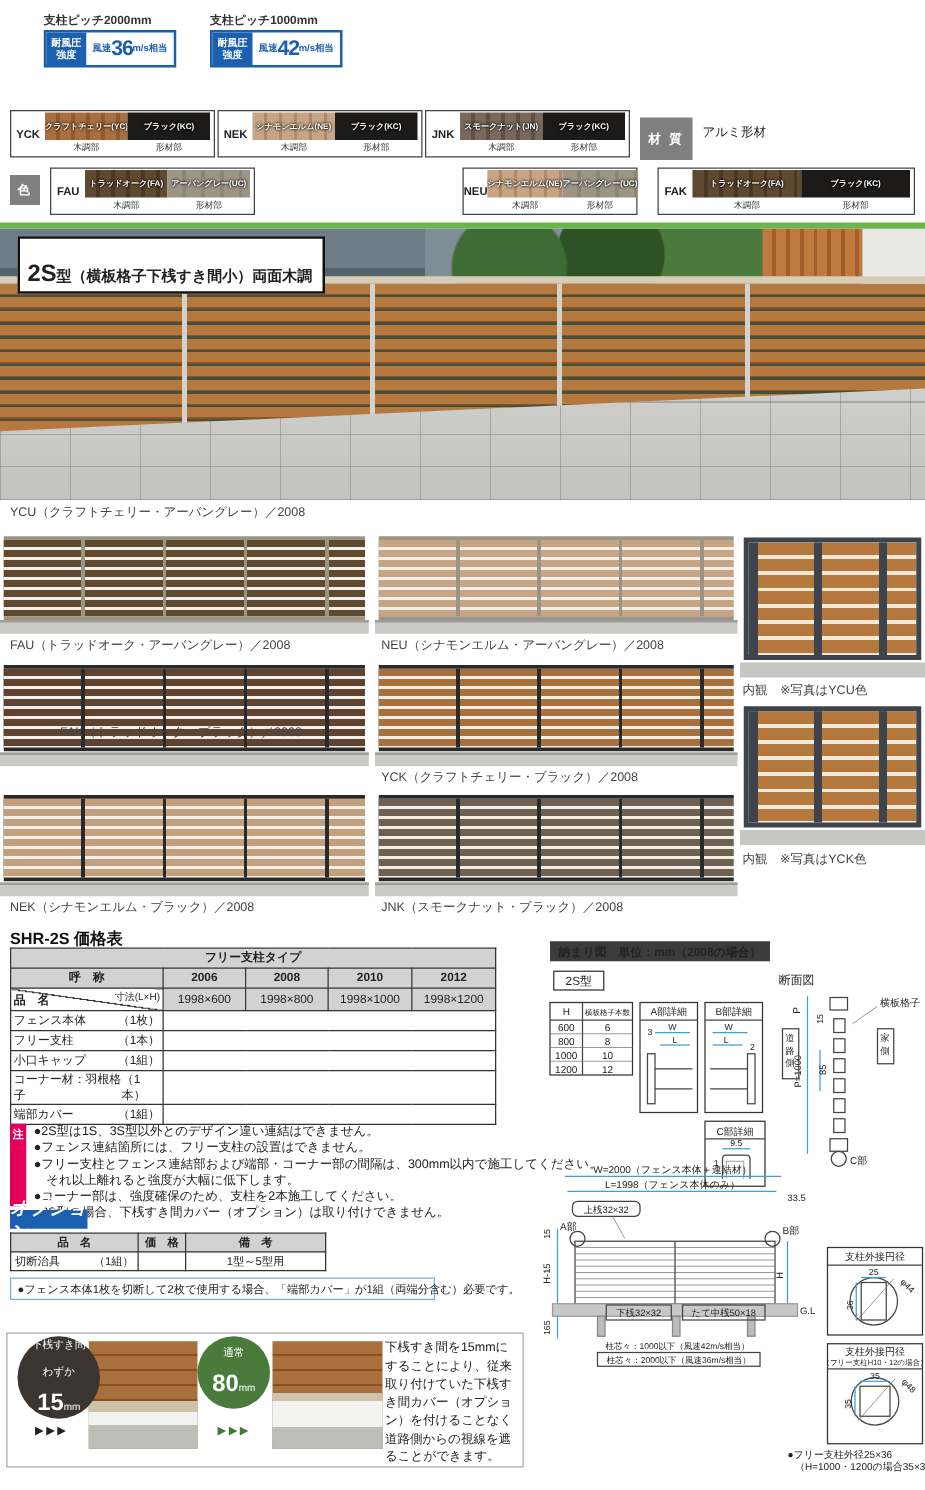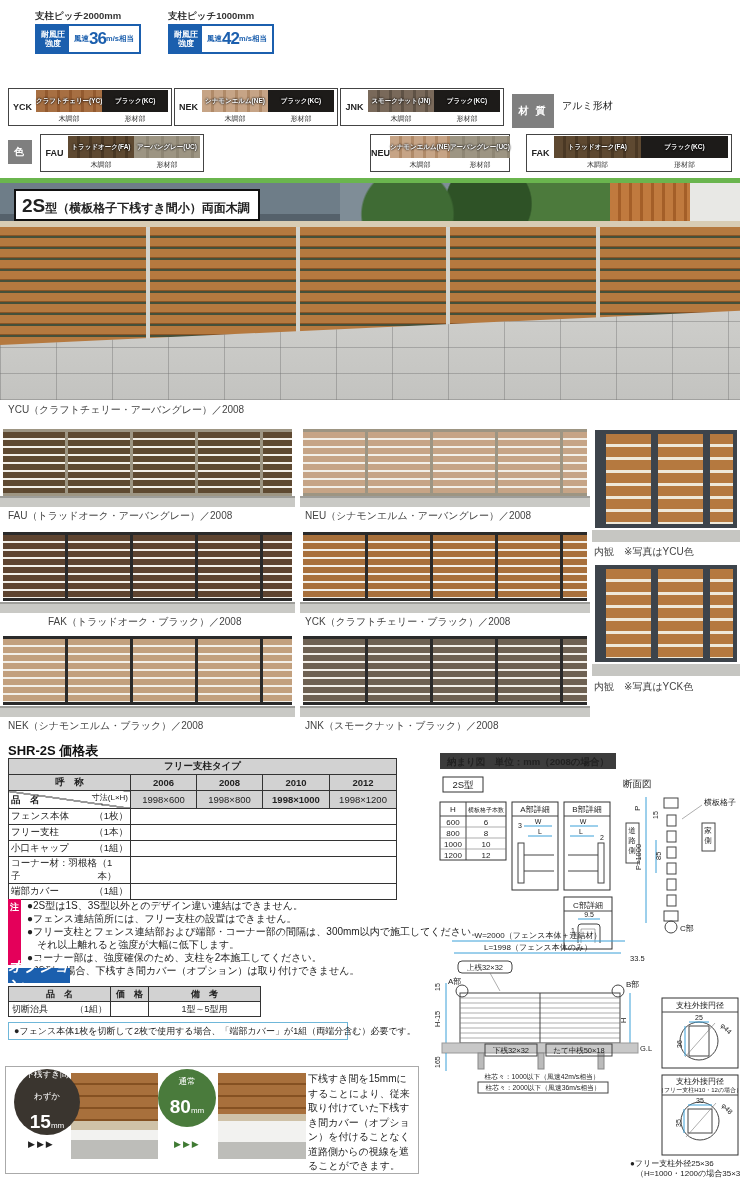--- a/index.html
+++ b/index.html
@@ -49,7 +49,7 @@
         linear-gradient(#cfcfcc,#c3c3c0);
       clip-path:polygon(0 42%,100% 6%,100% 100%,0 100%);}
   .hero-title{position:absolute;left:14px;top:6px;background:#fff;border:2px solid #111;
-      padding:4px 8px 2px 6px;display:flex;align-items:baseline;white-space:nowrap;}
+      padding:18px 8px 2px 6px;display:flex;align-items:baseline;white-space:nowrap;}
   .hero-title .b1{font-size:19px;font-weight:bold;}
   .hero-title .b2{font-size:12px;font-weight:bold;}
   .cap{font-size:10px;color:#444;}

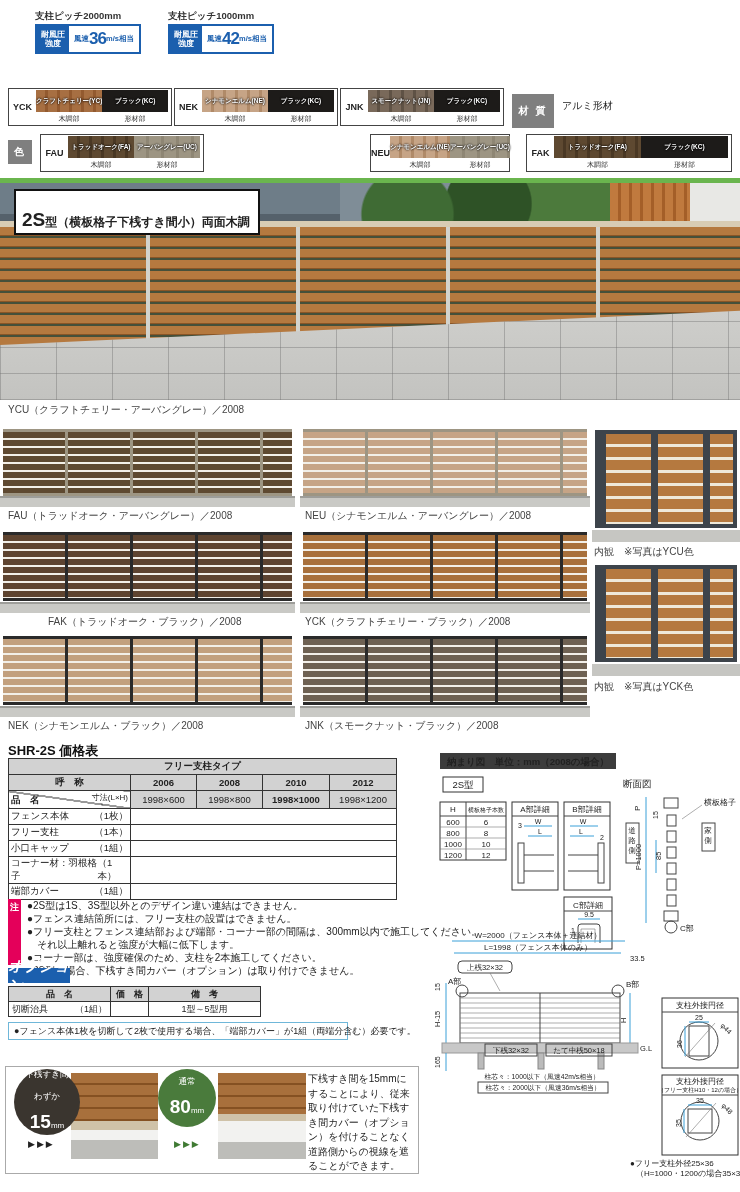--- a/index.html
+++ b/index.html
@@ -286,7 +286,7 @@
       <div class="f"></div>
       <div class="base"></div>
     </div>
-  <div class="abs cap" style="left:8px;top:615px;padding-left:40px;">FAK（トラッドオーク・ブラック）／2008</div>
+  <div class="abs cap" style="left:8px;top:579px;padding-left:40px;">FAK（トラッドオーク・ブラック）／2008</div>
   <div class="abs cap" style="left:305px;top:615px;">YCK（クラフトチェリー・ブラック）／2008</div>
 
   <div class="abs gp" style="left:0;top:632px;width:295px;height:85px;--s:#c2a07e;--f:#2a2a2a;">

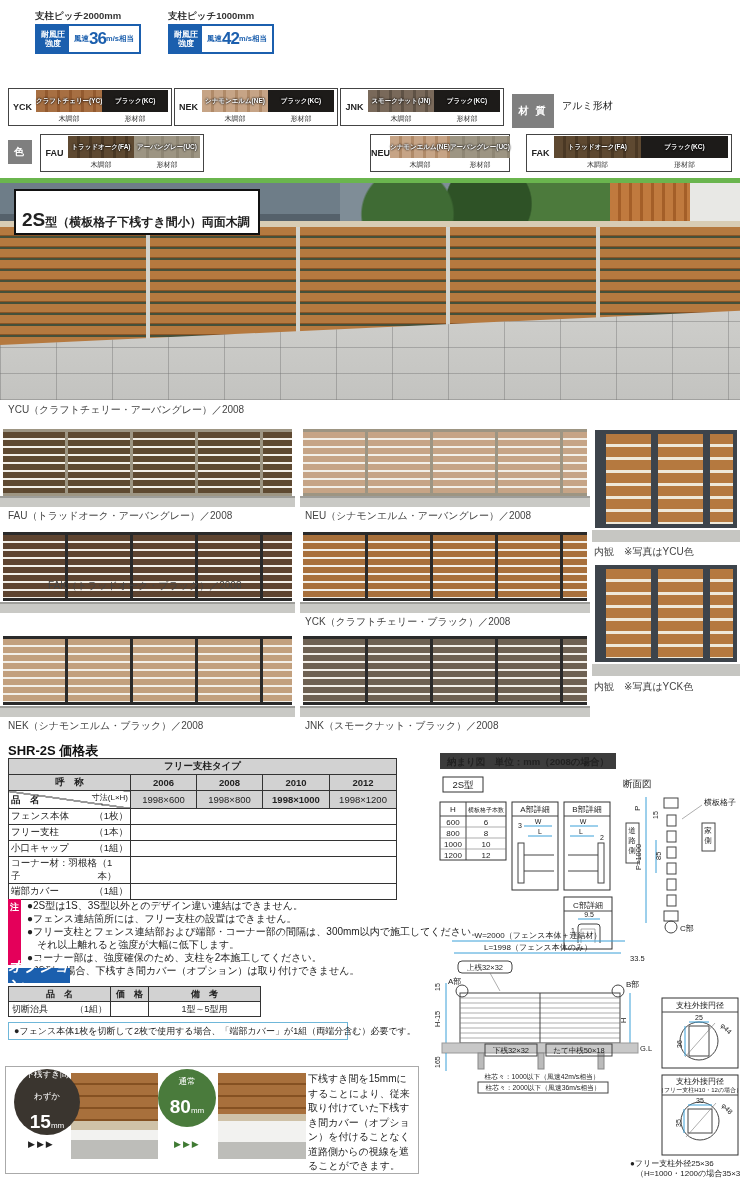--- a/index.html
+++ b/index.html
@@ -338,7 +338,7 @@
       </td>
       <td class="hd" style="font-weight:normal;">1998×600</td>
       <td class="hd" style="font-weight:normal;">1998×800</td>
-      <td class="hd" style="font-weight:bold;">1998×1000</td>
+      <td class="hd" style="font-weight:normal;">1998×1000</td>
       <td class="hd" style="font-weight:normal;">1998×1200</td>
     </tr>
     <tr>

